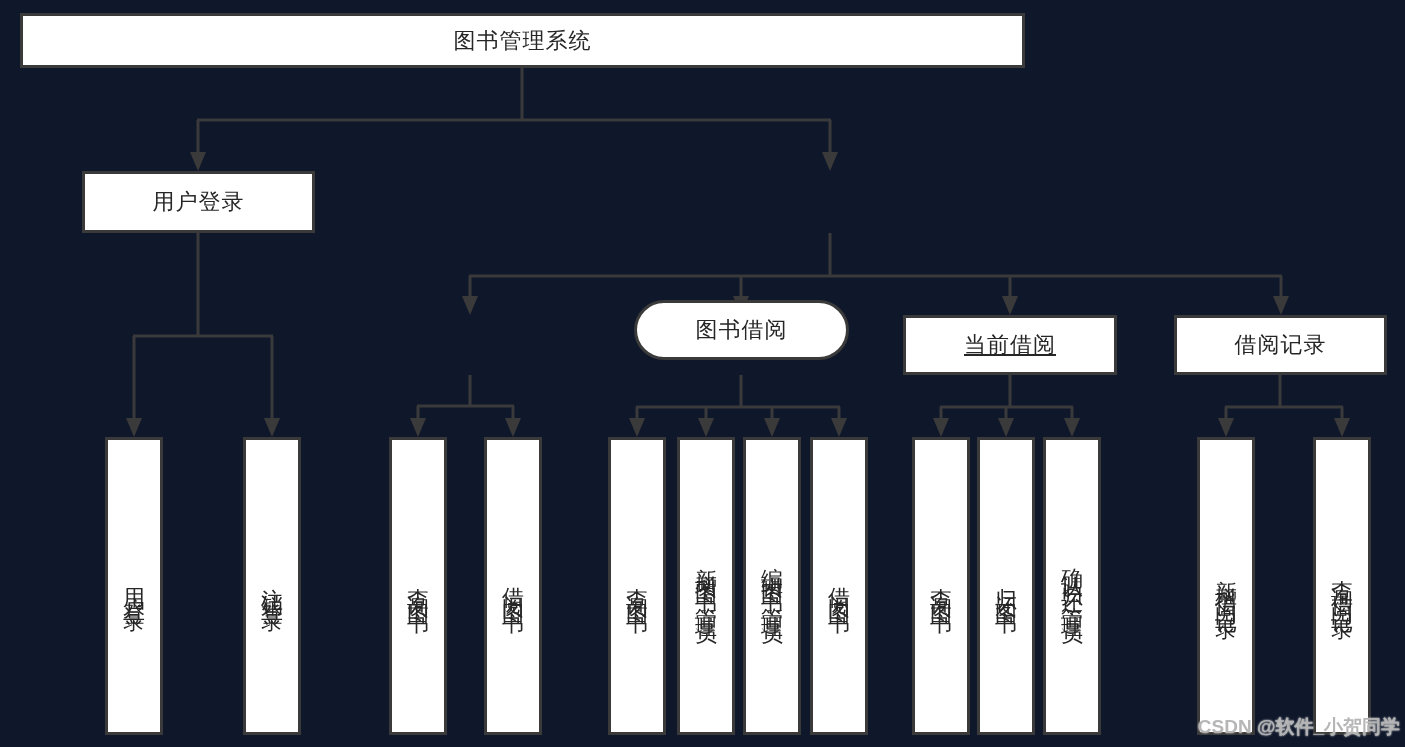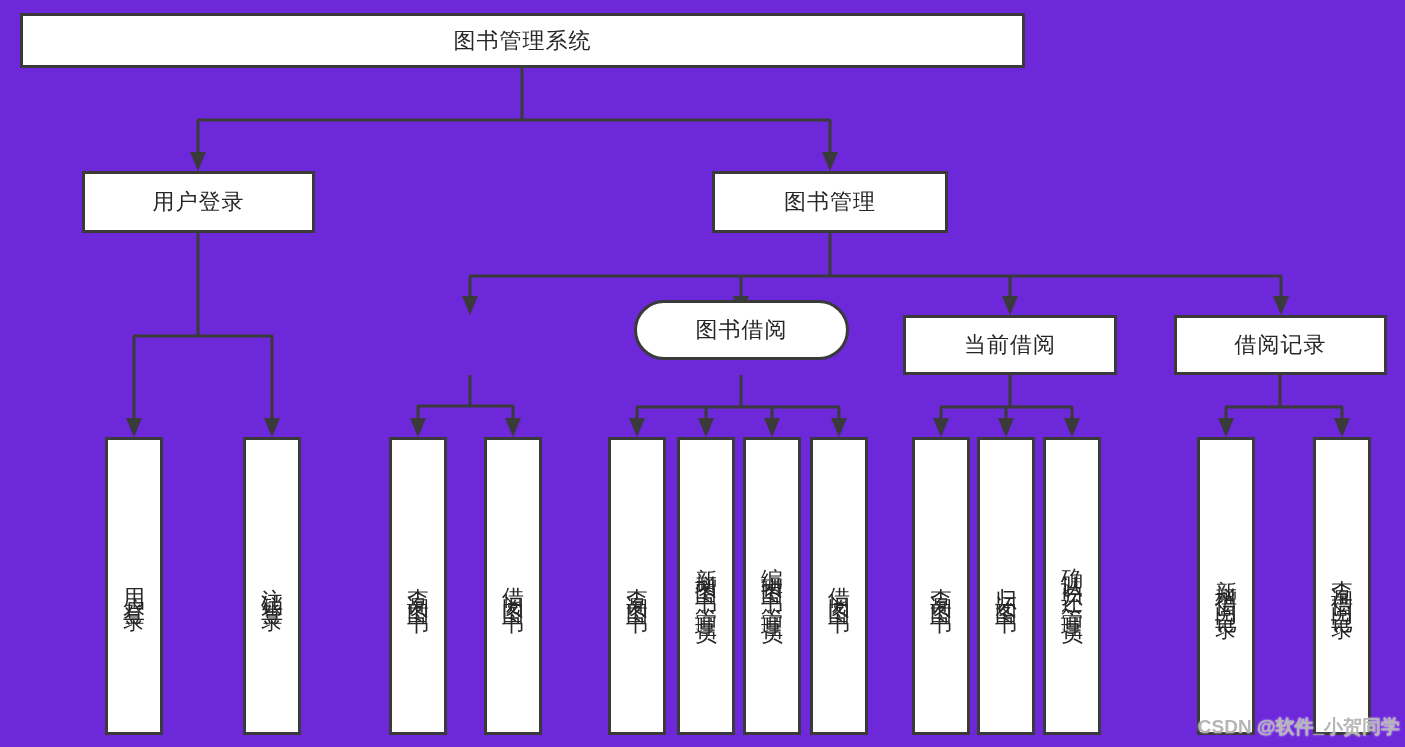--- a/index.html
+++ b/index.html
@@ -11,7 +11,7 @@
     position: relative;
     width: 1405px;
     height: 747px;
-    background: #6d28d9;
+    background: #0f172a;
     overflow: hidden;
     font-family: "Liberation Sans", "DejaVu Sans", sans-serif;
     color: #262626;

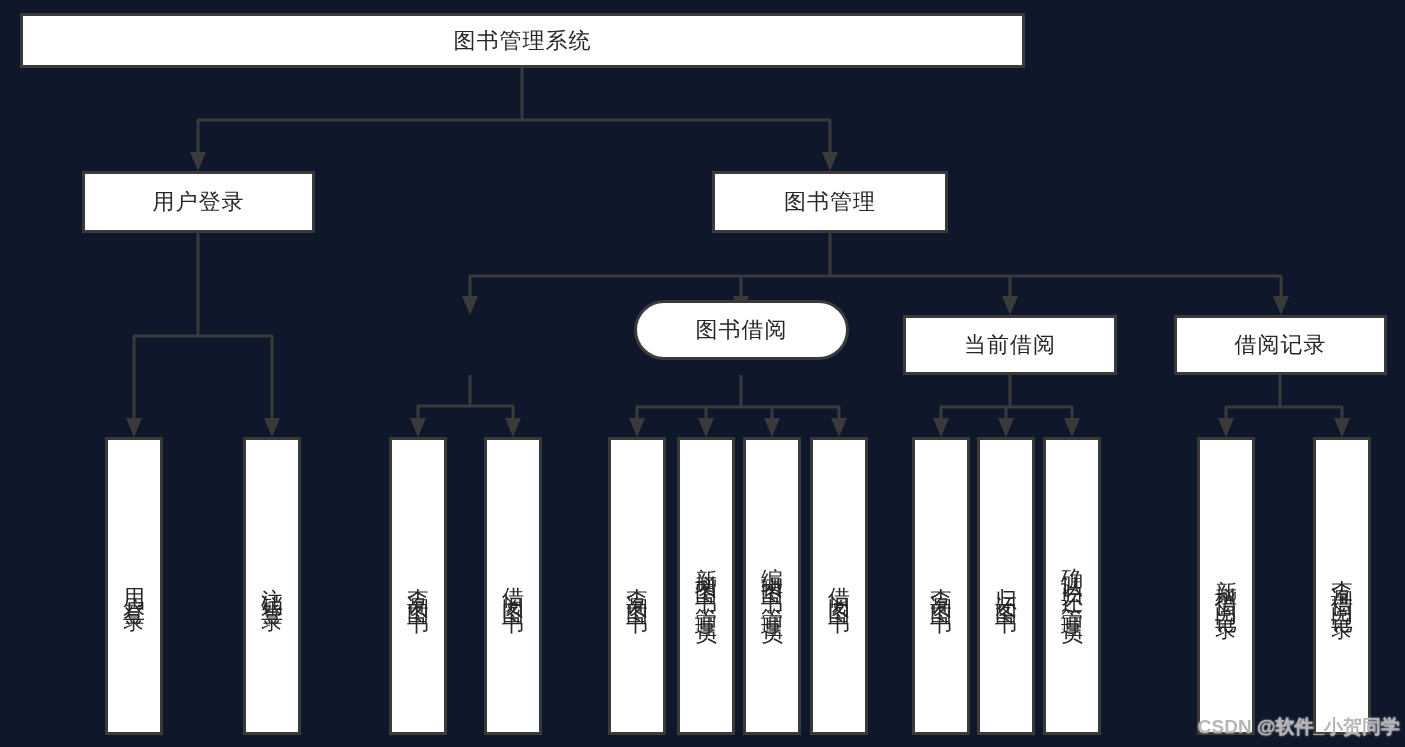--- a/index.html
+++ b/index.html
@@ -119,7 +119,6 @@
   <div class="node hnode" style="left:20px; top:13px; width:1005px; height:55px;">图书管理系统</div>
 
   <div class="node hnode" style="left:82px; top:171px; width:233px; height:62px;">用户登录</div>
-  <div class="node hnode" style="left:712px; top:171px; width:236px; height:62px;">图书管理</div>
 
   <div class="node hnode" style="left:634px; top:300px; width:215px; height:60px;border-radius:30px;">图书借阅</div>
   <div class="node hnode" style="left:903px; top:315px; width:214px; height:60px;">当前借阅</div>

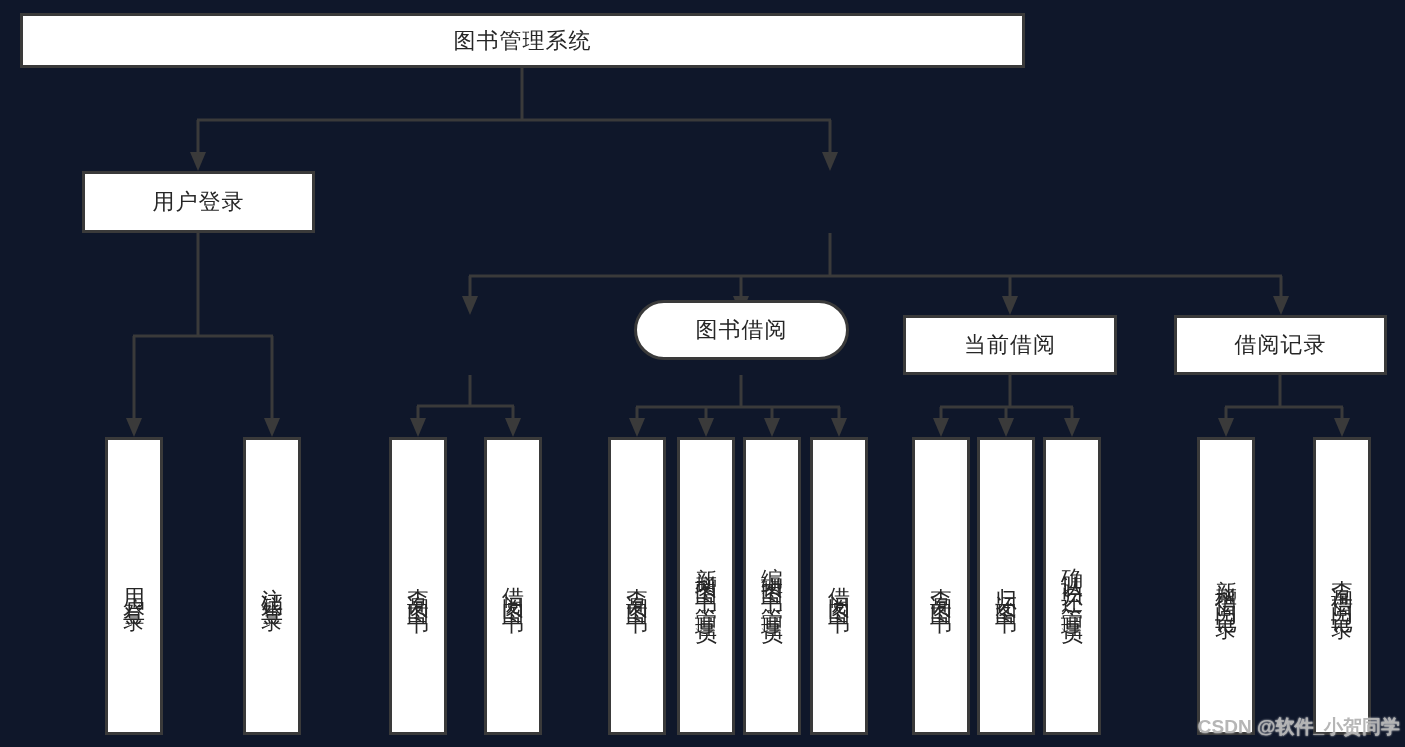--- a/index.html
+++ b/index.html
@@ -121,7 +121,7 @@
   <div class="node hnode" style="left:82px; top:171px; width:233px; height:62px;">用户登录</div>
 
   <div class="node hnode" style="left:634px; top:300px; width:215px; height:60px;border-radius:30px;">图书借阅</div>
-  <div class="node hnode" style="left:903px; top:315px; width:214px; height:60px;">当前借阅</div>
+  <div class="node hnode" style="left:903px; top:315px; width:214px; height:60px;text-decoration:underline;">当前借阅</div>
   <div class="node hnode" style="left:1174px; top:315px; width:213px; height:60px;">借阅记录</div>
 
   <div class="node vnode" style="left:105px;">

